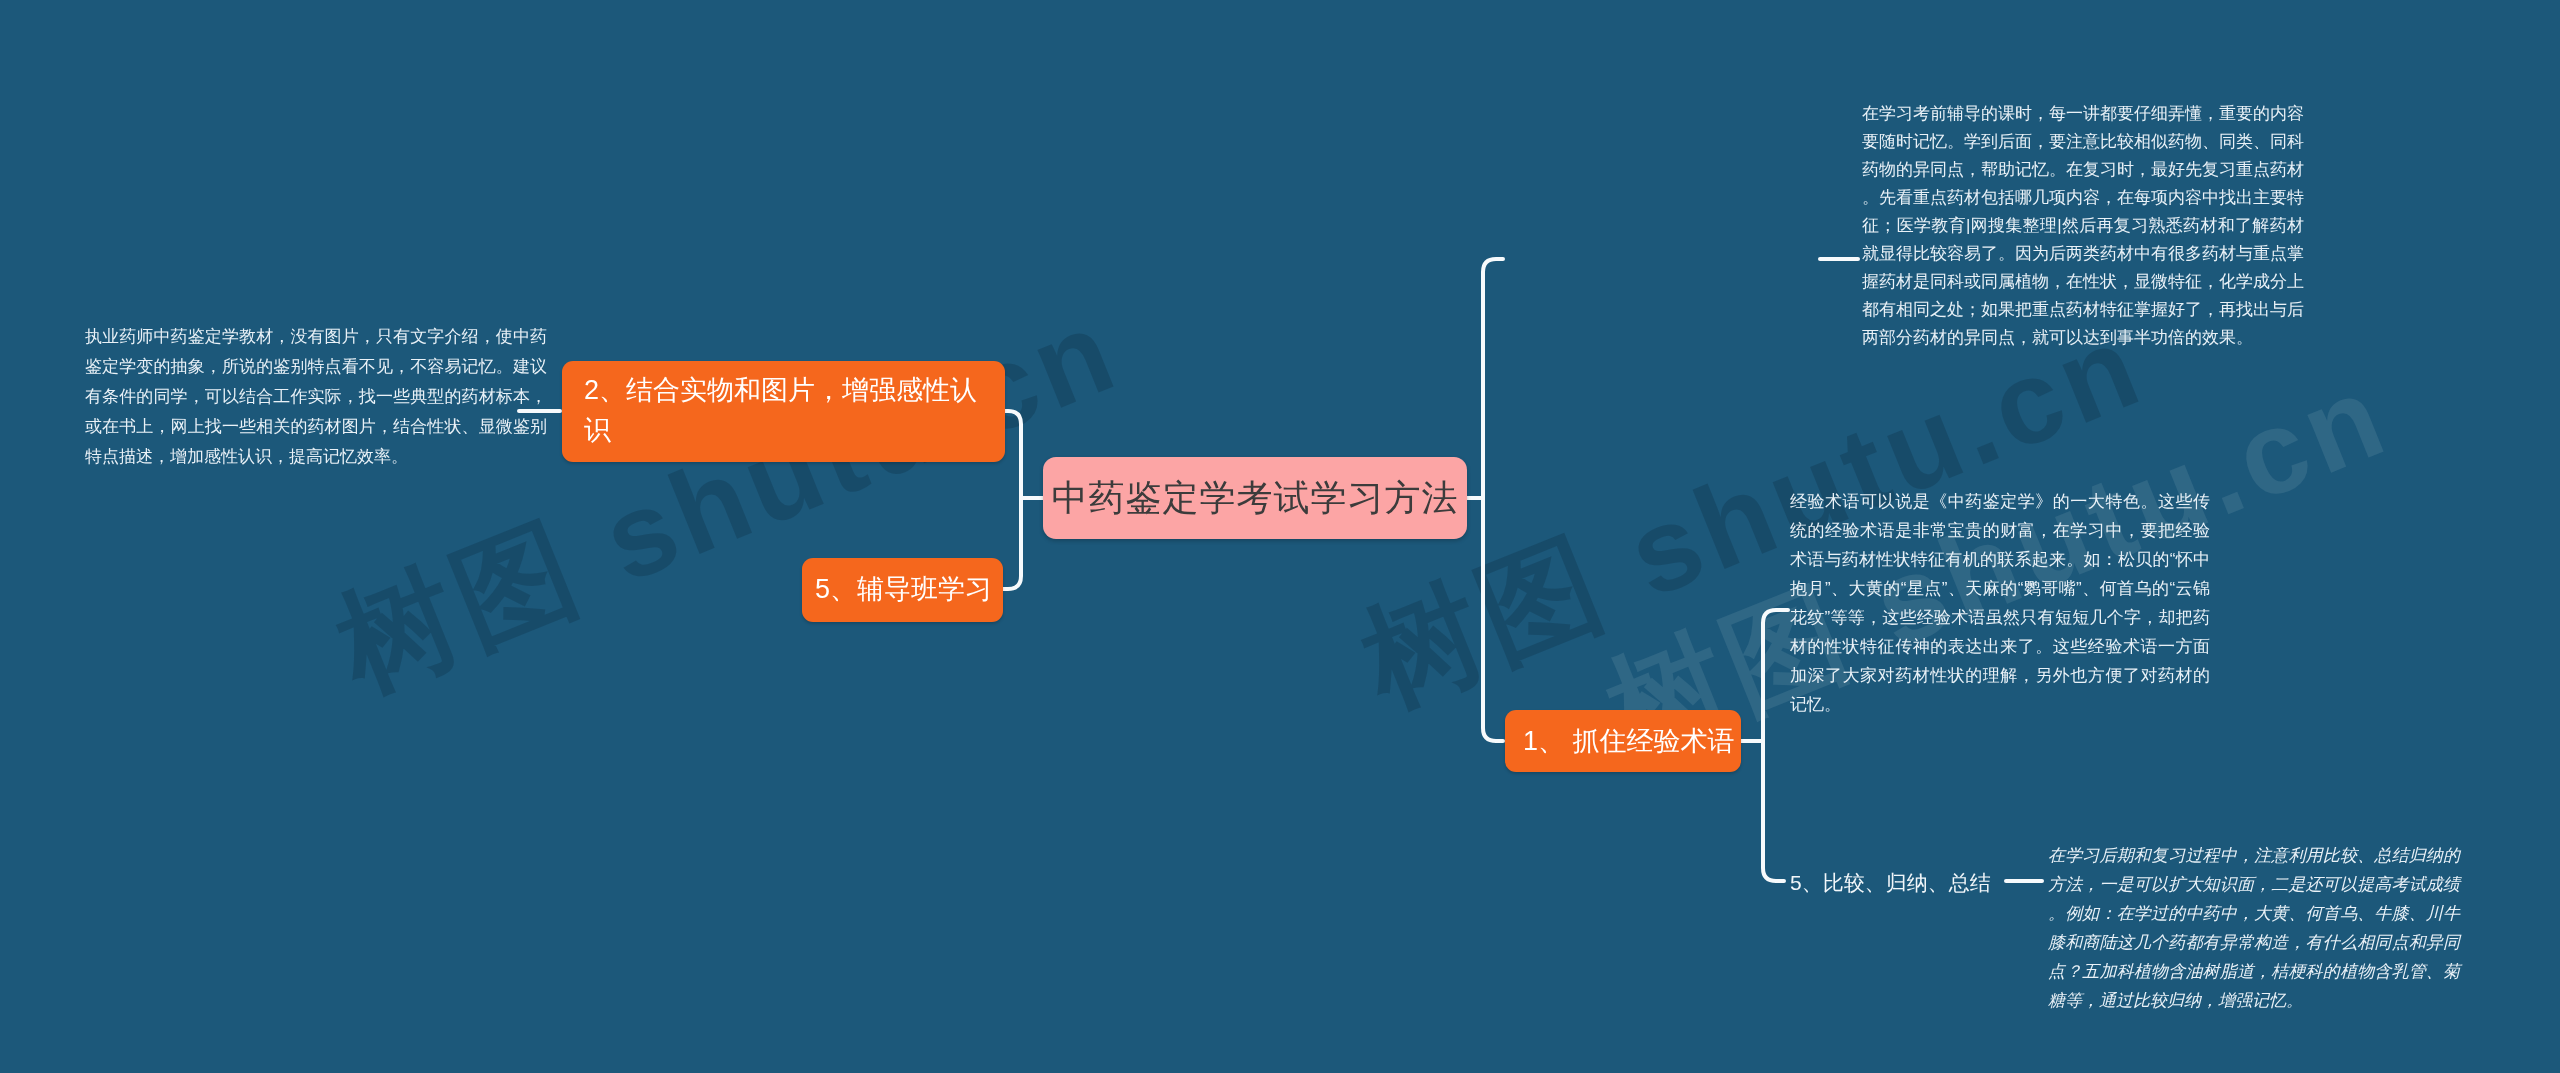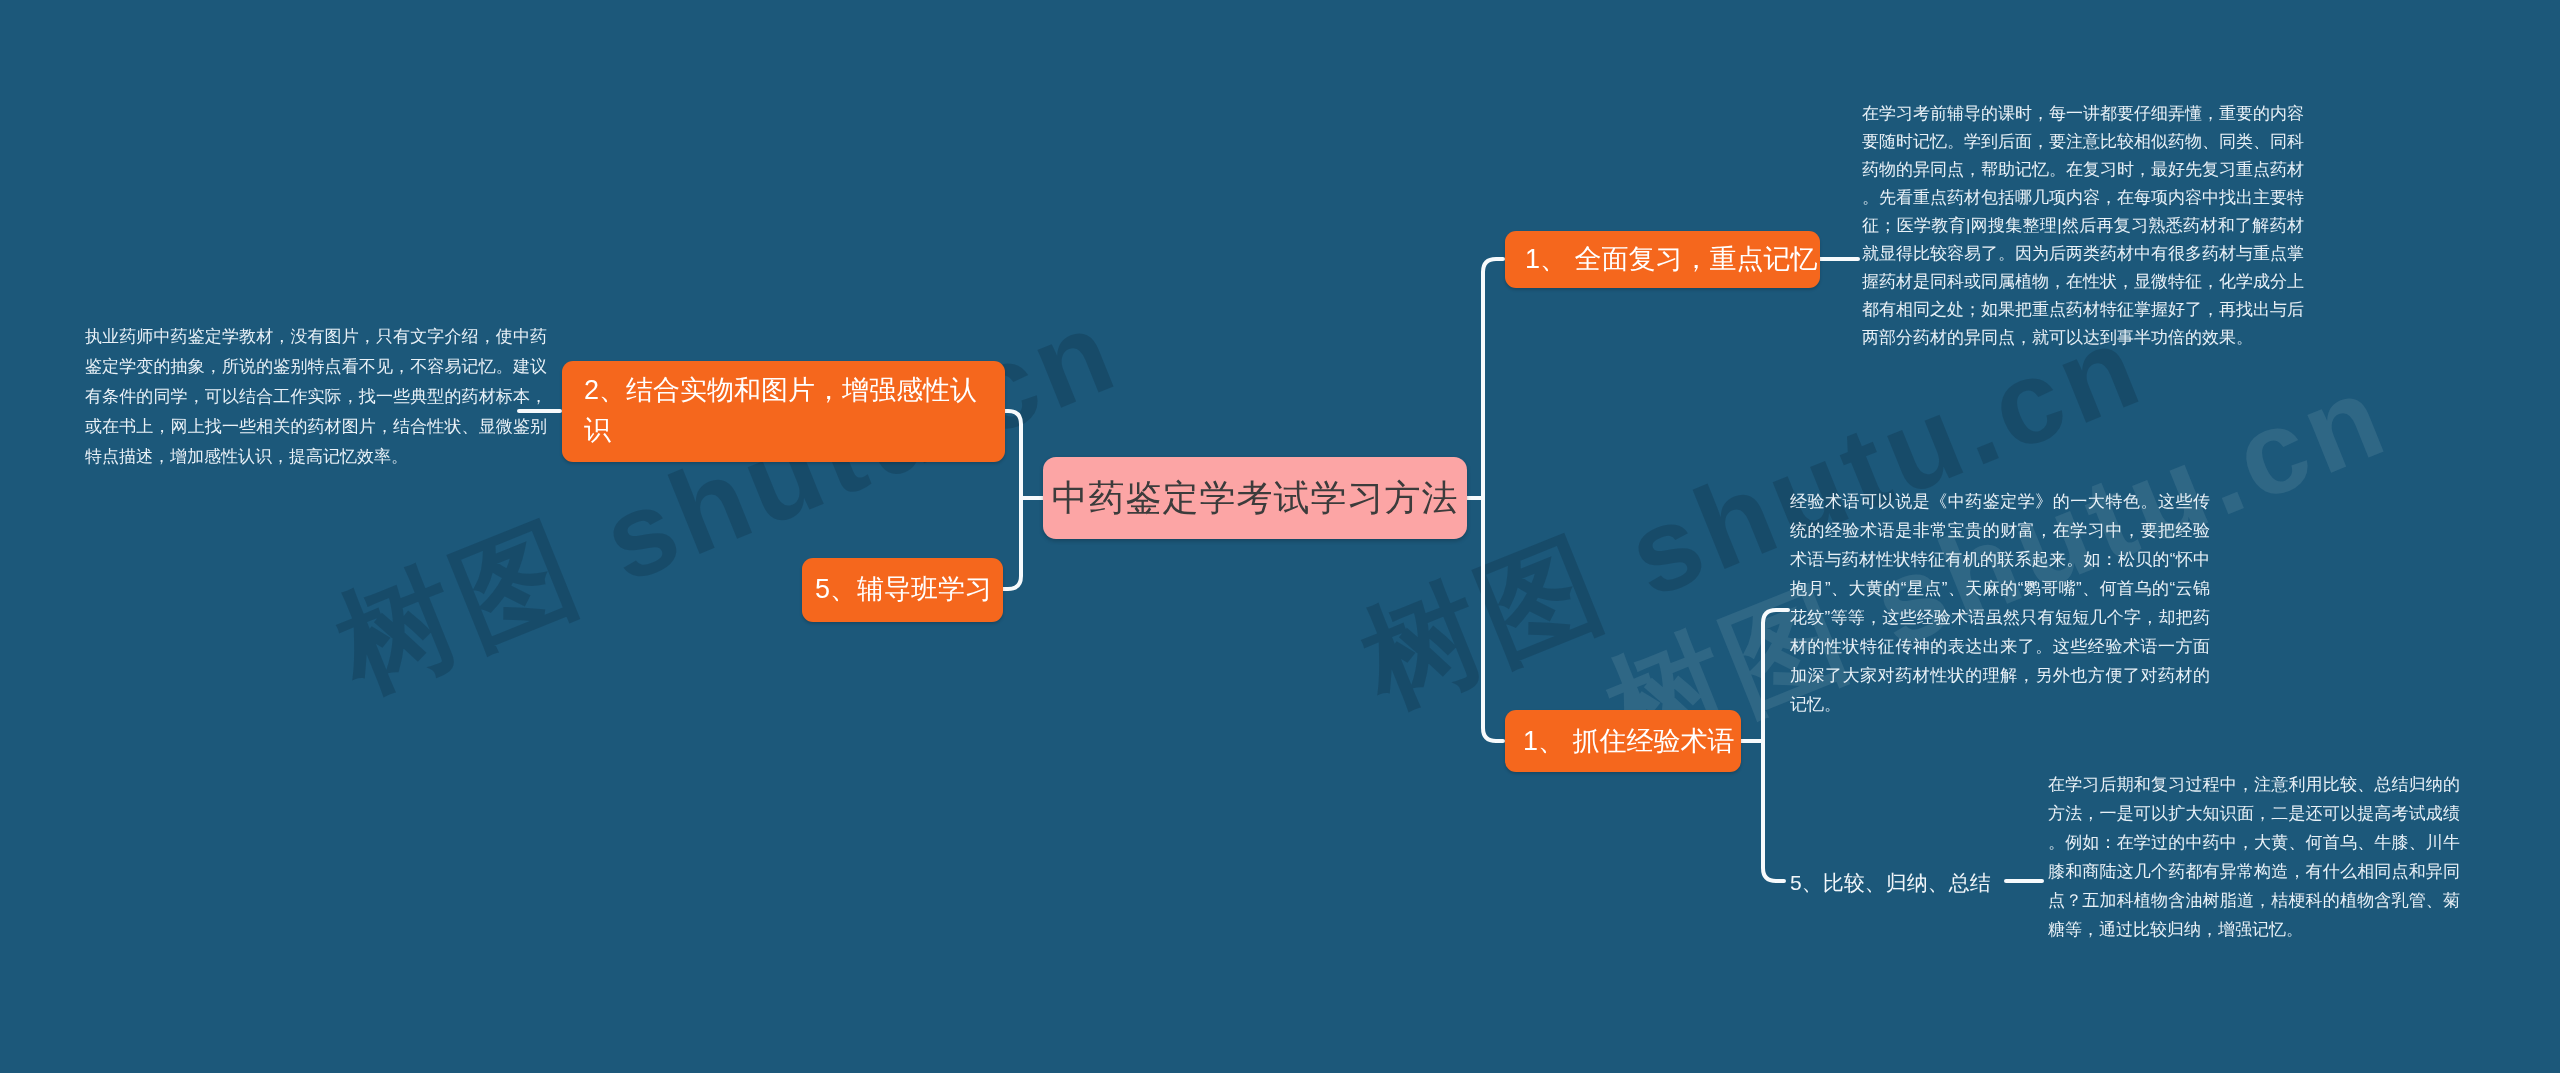--- a/index.html
+++ b/index.html
@@ -58,9 +58,6 @@
     <span>中药鉴定学考试学习方法</span>
   </div>
 
-  <div class="node orange" style="left:1505px;top:231px;width:315px;height:57px;padding:8px 0 0 20px;">
-    <span class="lbl">1、 全面复习，重点记忆</span>
-  </div>
   <div class="para" style="left:1862px;top:100px;width:442px;line-height:28px;">在学习考前辅导的课时，每一讲都要仔细弄懂，重要的内容要随时记忆。学到后面，要注意比较相似药物、同类、同科药物的异同点，帮助记忆。在复习时，最好先复习重点药材。先看重点药材包括哪几项内容，在每项内容中找出主要特征；医学教育|网搜集整理|然后再复习熟悉药材和了解药材就显得比较容易了。因为后两类药材中有很多药材与重点掌握药材是同科或同属植物，在性状，显微特征，化学成分上都有相同之处；如果把重点药材特征掌握好了，再找出与后两部分药材的异同点，就可以达到事半功倍的效果。</div>
 
   <div class="node orange" style="left:562px;top:361px;width:443px;height:101px;padding:9px 22px 0 22px;">

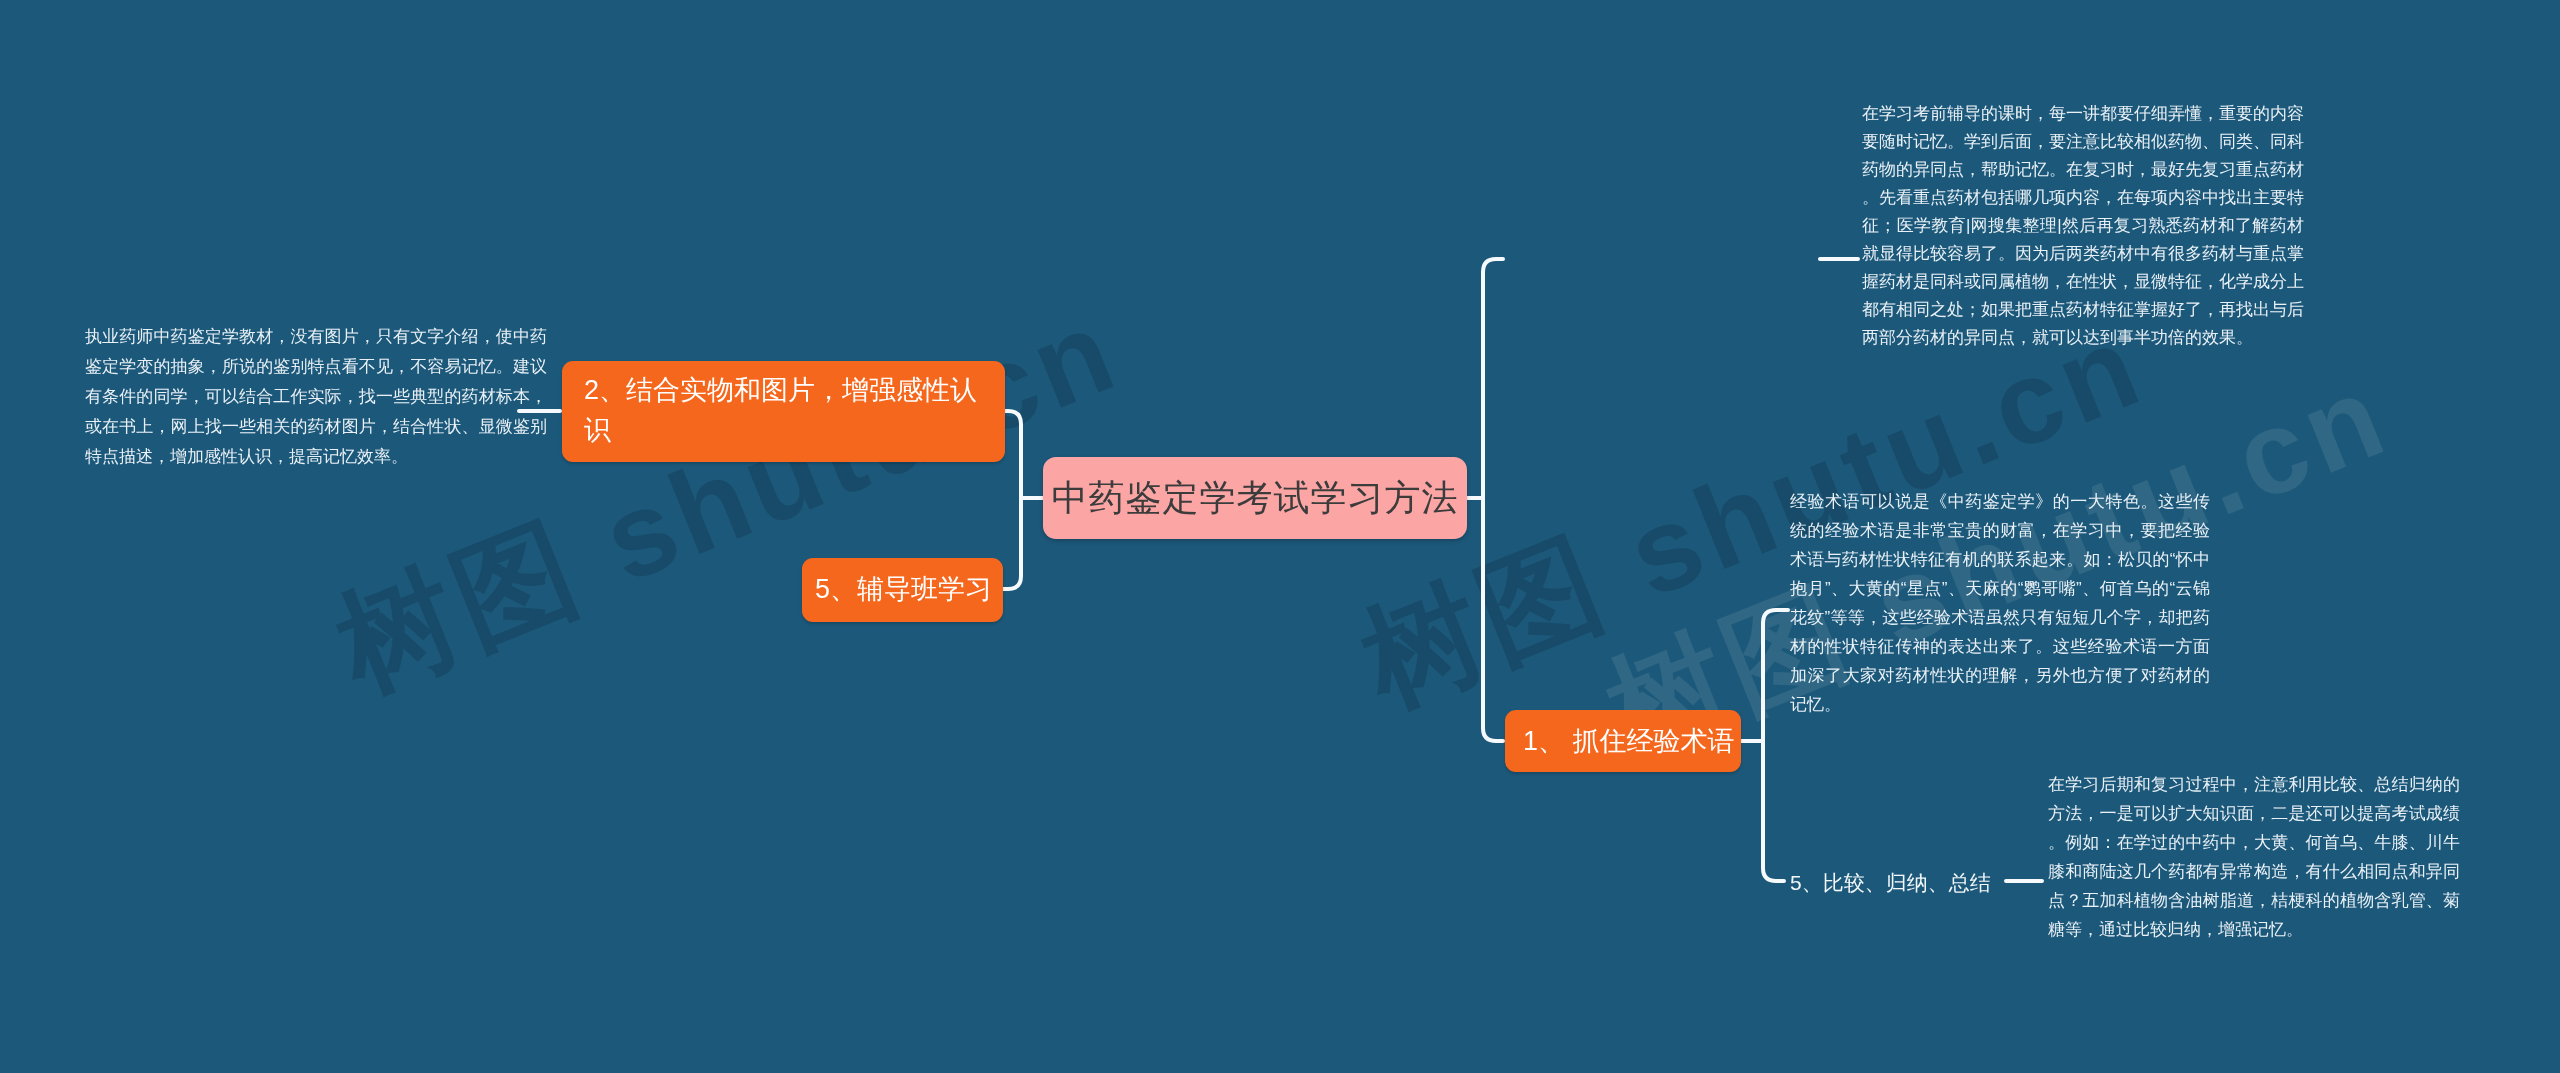--- a/index.html
+++ b/index.html
@@ -75,7 +75,7 @@
   <div class="para" style="left:1790px;top:487px;width:420px;">经验术语可以说是《中药鉴定学》的一大特色。这些传统的经验术语是非常宝贵的财富，在学习中，要把经验术语与药材性状特征有机的联系起来。如：松贝的“怀中抱月”、大黄的“星点”、天麻的“鹦哥嘴”、何首乌的“云锦花纹”等等，这些经验术语虽然只有短短几个字，却把药材的性状特征传神的表达出来了。这些经验术语一方面加深了大家对药材性状的理解，另外也方便了对药材的记忆。</div>
 
   <div class="plain-node" style="left:1790px;top:869px;">5、比较、归纳、总结</div>
-  <div class="para" style="left:2048px;top:770px;width:412px;">在学习后期和复习过程中，注意利用比较、总结归纳的方法，一是可以扩大知识面，二是还可以提高考试成绩。例如：在学过的中药中，大黄、何首乌、牛膝、川牛膝和商陆这几个药都有异常构造，有什么相同点和异同点？五加科植物含油树脂道，桔梗科的植物含乳管、菊糖等，通过比较归纳，增强记忆。</div>
+  <div class="para" style="left:2048px;top:841px;width:412px;font-style:italic;">在学习后期和复习过程中，注意利用比较、总结归纳的方法，一是可以扩大知识面，二是还可以提高考试成绩。例如：在学过的中药中，大黄、何首乌、牛膝、川牛膝和商陆这几个药都有异常构造，有什么相同点和异同点？五加科植物含油树脂道，桔梗科的植物含乳管、菊糖等，通过比较归纳，增强记忆。</div>
 
 </div>
 

